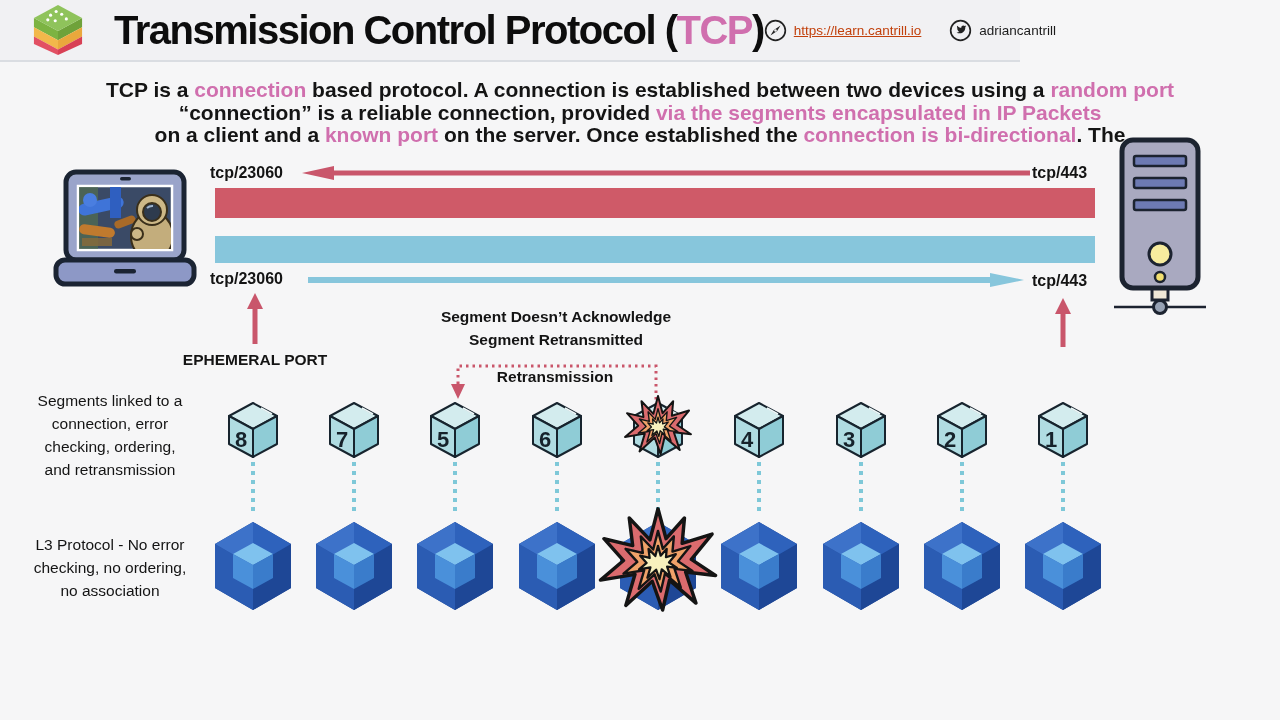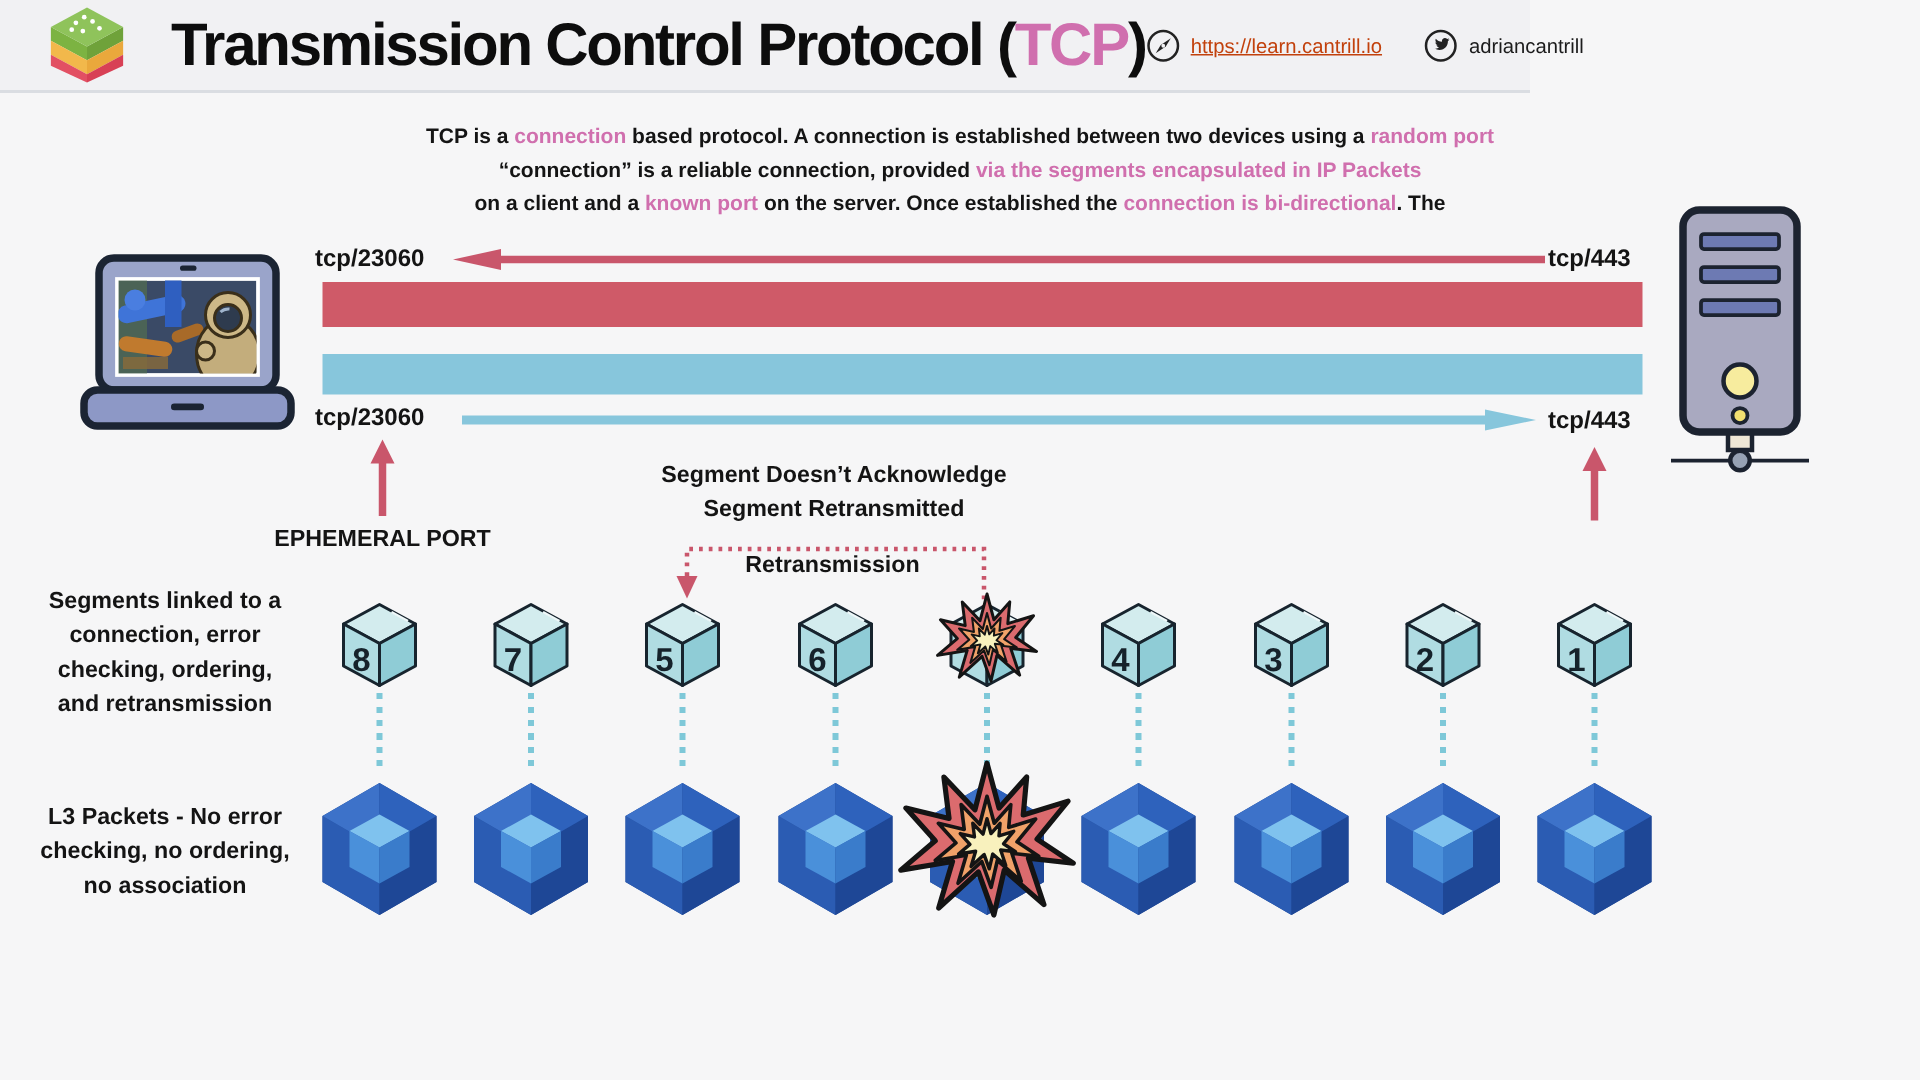--- a/index.html
+++ b/index.html
@@ -24,7 +24,7 @@
 
   
   .intro{position:absolute;top:79px;left:0;width:1280px;text-align:center;
-    font-size:14px;font-weight:700;line-height:22.5px;color:var(--ink);}
+    font-size:21px;font-weight:700;line-height:22.5px;color:var(--ink);}
   .intro .hl{color:var(--pink);}
 
   

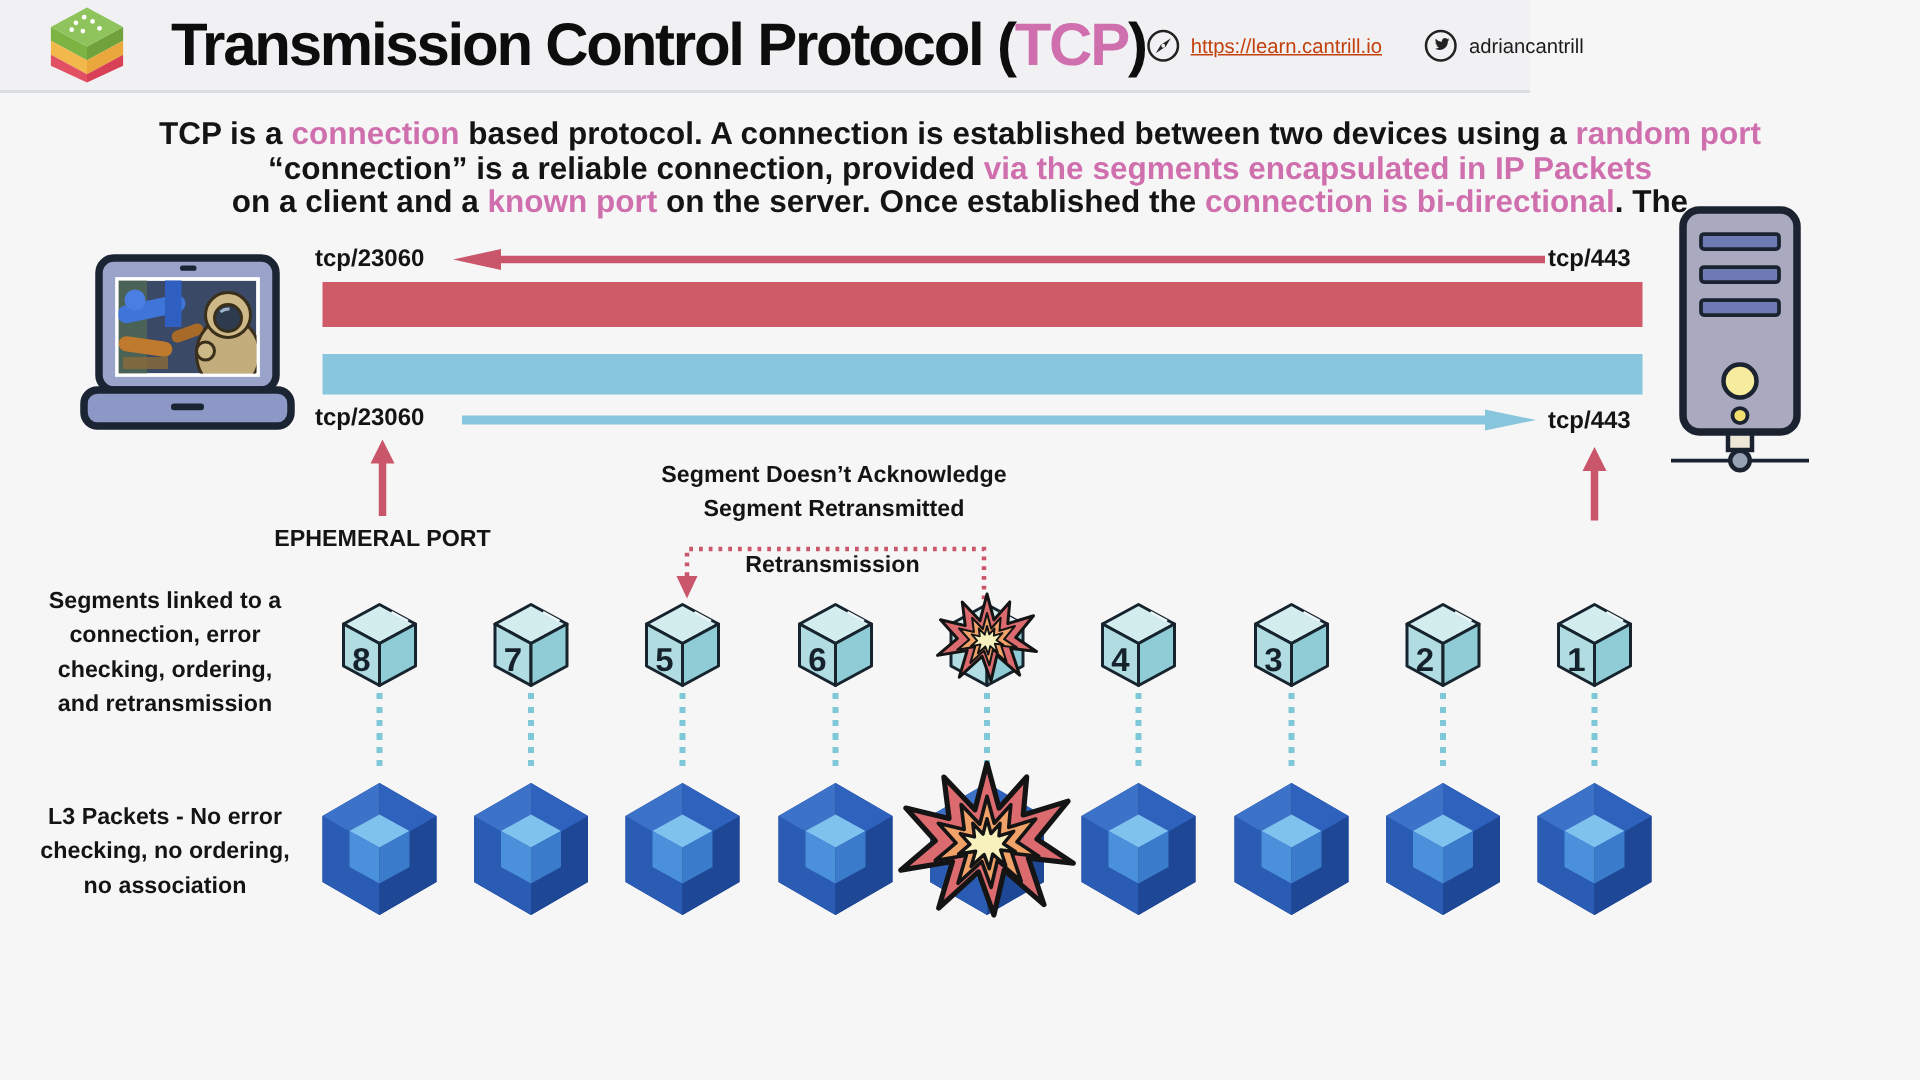--- a/index.html
+++ b/index.html
@@ -34,7 +34,7 @@
 
   .abs{position:absolute;}
   .port-label{position:absolute;font-size:16px;font-weight:700;color:var(--ink);white-space:nowrap;}
-  .caption{position:absolute;text-align:center;font-size:15.5px;font-weight:700;line-height:23px;
+  .caption{position:absolute;text-align:center;font-size:15.5px;font-weight:400;line-height:23px;
     color:var(--ink);white-space:pre-line;}
   .small-note{position:absolute;text-align:center;font-size:15.5px;font-weight:700;line-height:23px;color:var(--ink);}
 

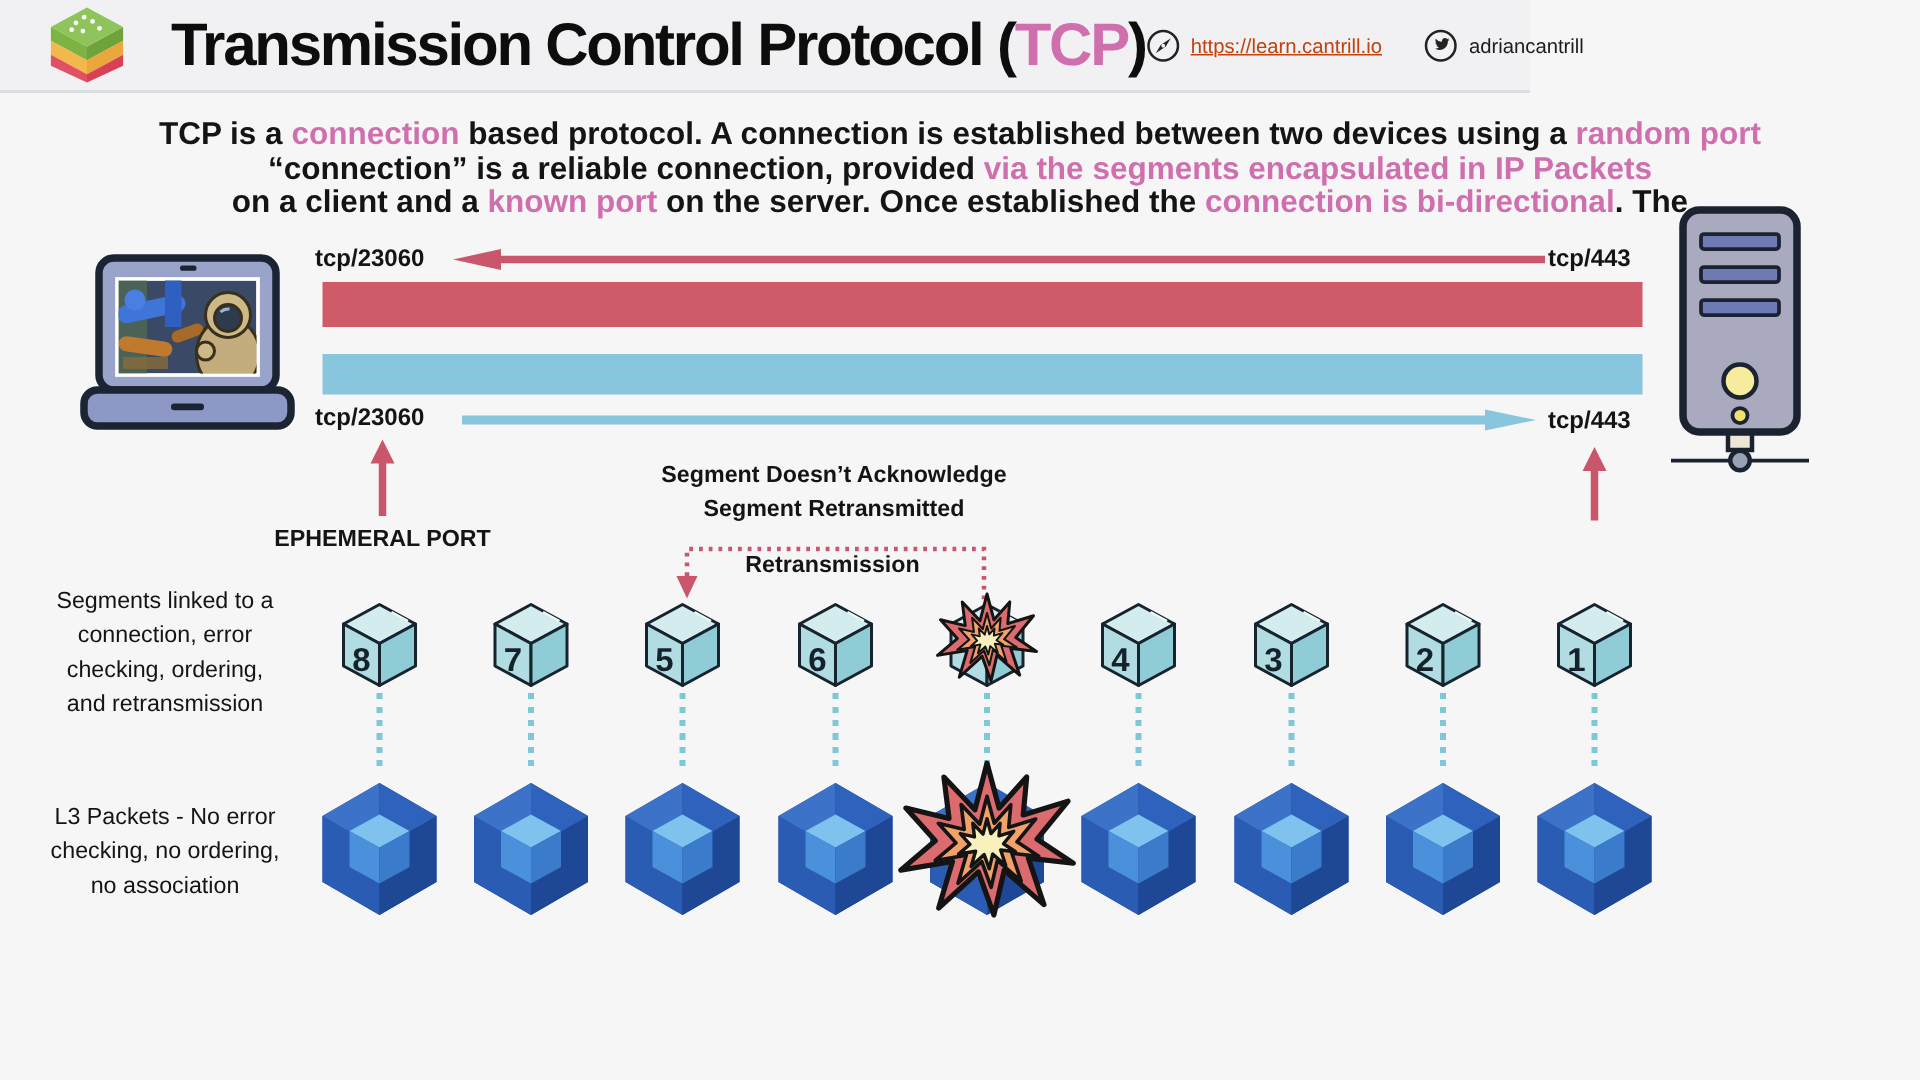--- a/index.html
+++ b/index.html
@@ -174,7 +174,7 @@
 connection, error
 checking, ordering,
 and retransmission</div>
-  <div class="caption" style="left:5px;top:533px;width:210px">L3 Packets - No error
+  <div class="caption" style="left:5px;top:533px;width:210px">L3 Protocol - No error
 checking, no ordering,
 no association</div>
 

